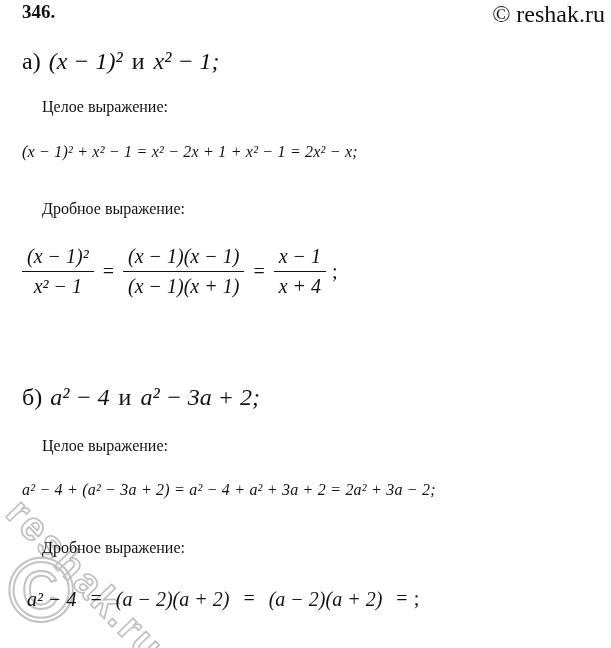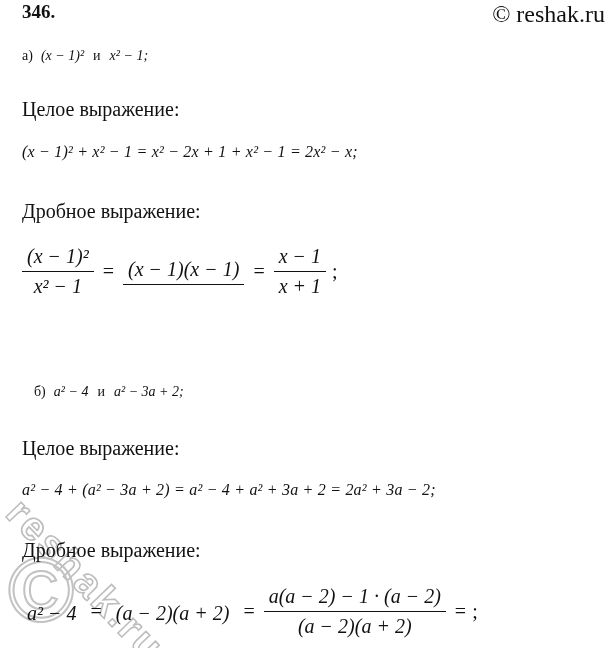--- a/index.html
+++ b/index.html
@@ -20,7 +20,7 @@
   .copyright { left: auto; right: 6px; top: 1px; font-size: 24px; }
 
   
-  .given { font-size: 14px; }
+  .given { font-size: 24px; }
   .given .part-label { font-style: normal; margin-right: 8px; }
   .given .expr { font-style: italic; }
   .given .conj { font-style: normal; margin: 0 9px; }

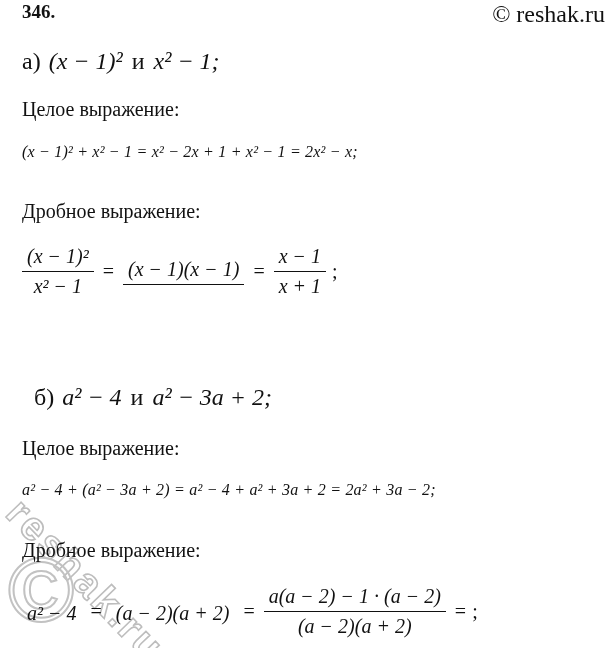--- a/index.html
+++ b/index.html
@@ -26,7 +26,7 @@
   .given .conj { font-style: normal; margin: 0 9px; }
 
   
-  .section-label { font-size: 20px; font-style: normal; }
+  .section-label { font-size: 16px; font-style: normal; margin-left: 20px; }
 
   
   .eq-line { font-size: 16px; font-style: italic; letter-spacing: 0.2px; }

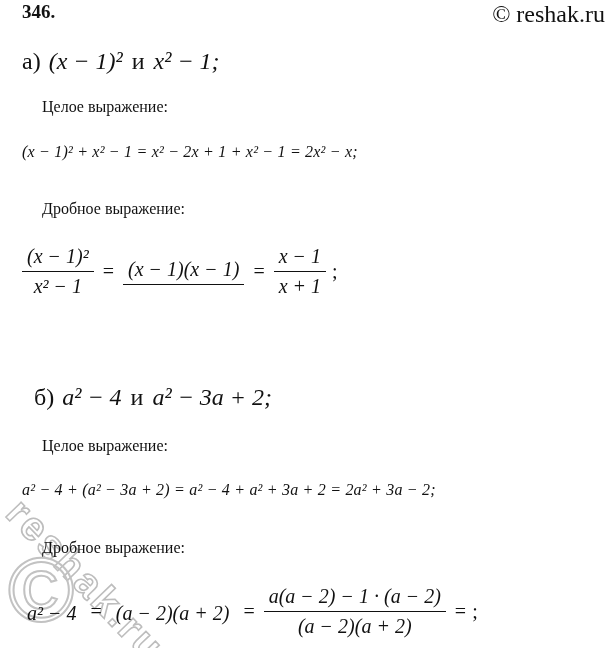--- a/index.html
+++ b/index.html
@@ -117,6 +117,7 @@
     <span class="op">=</span>
     <span class="frac">
       <span class="num">(x − 1)(x − 1)</span>
+      <span class="den">(x − 1)(x + 1)</span>
     </span>
     <span class="op">=</span>
     <span class="frac">

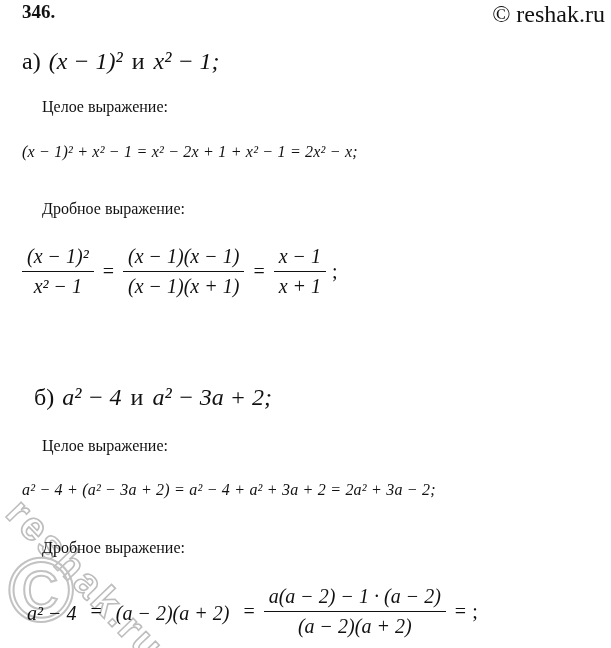--- a/index.html
+++ b/index.html
@@ -122,7 +122,7 @@
     <span class="op">=</span>
     <span class="frac">
       <span class="num">x − 1</span>
-      <span class="den">x + 1</span>
+      <span class="den">x + 4</span>
     </span>
     <span class="end-mark">;</span>
   </div>

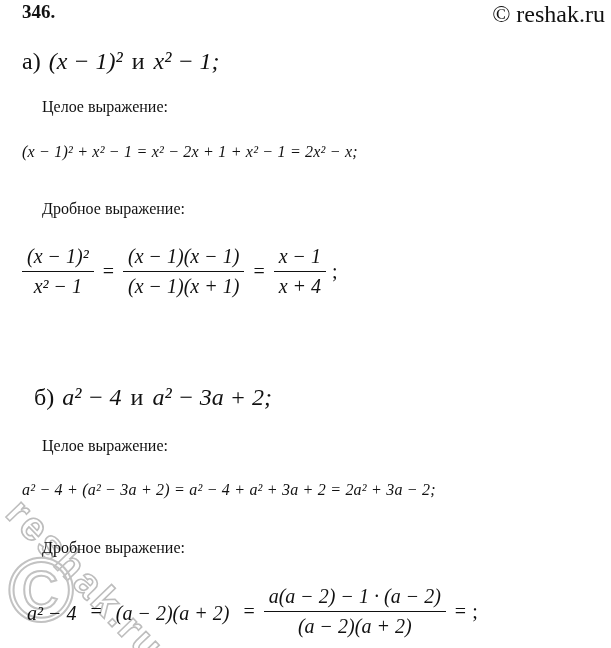--- a/index.html
+++ b/index.html
@@ -82,7 +82,7 @@
   .row-weq-a     { top: 143px; }
   .row-flabel-a  { top: 200px; }
   .row-feq-a     { top: 245px; }
-  .row-given-b   { top: 384px; margin-left: 12px; }
+  .row-given-b   { top: 384px; }
   .row-wlabel-b  { top: 437px; }
   .row-weq-b     { top: 481px; }
   .row-flabel-b  { top: 539px; }

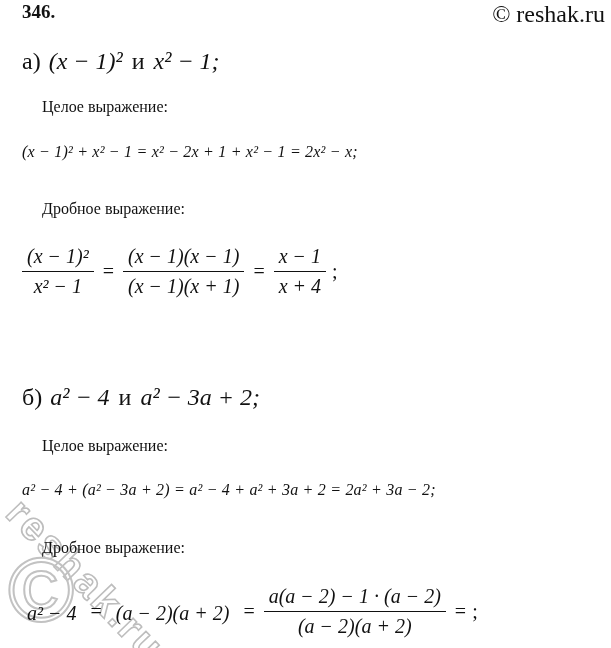--- a/index.html
+++ b/index.html
@@ -147,7 +147,6 @@
     </span>
     <span class="op">=</span>
     <span class="frac">
-      <span class="num">a(a − 2) − 1 · (a − 2)</span>
       <span class="den">(a − 2)(a + 2)</span>
     </span>
     <span class="op">=</span>

